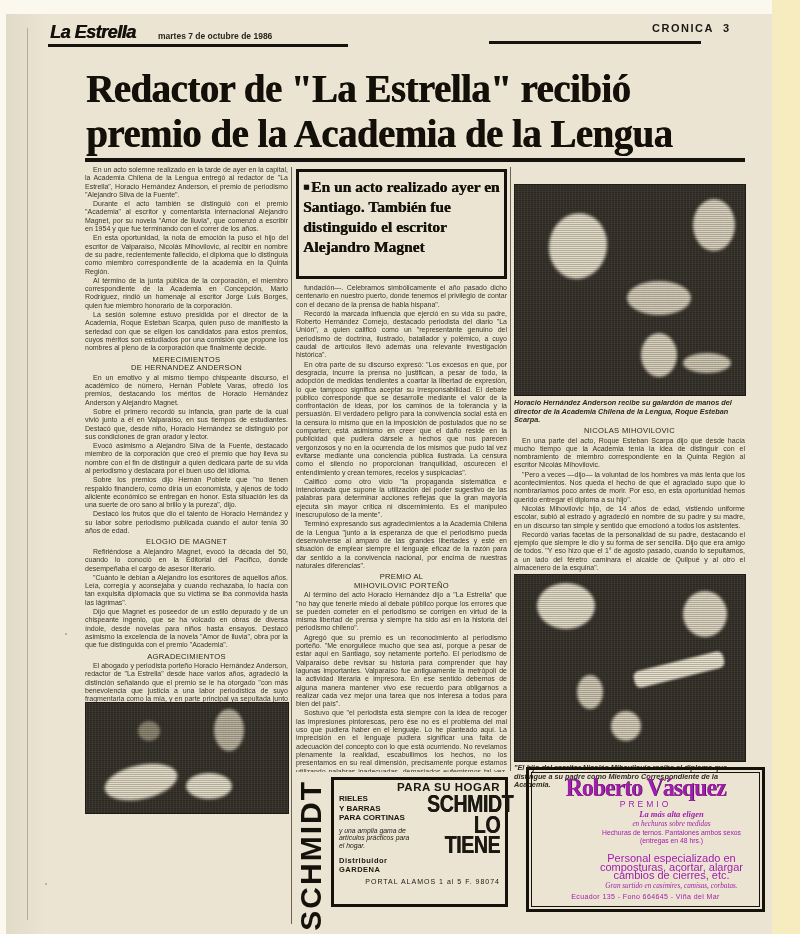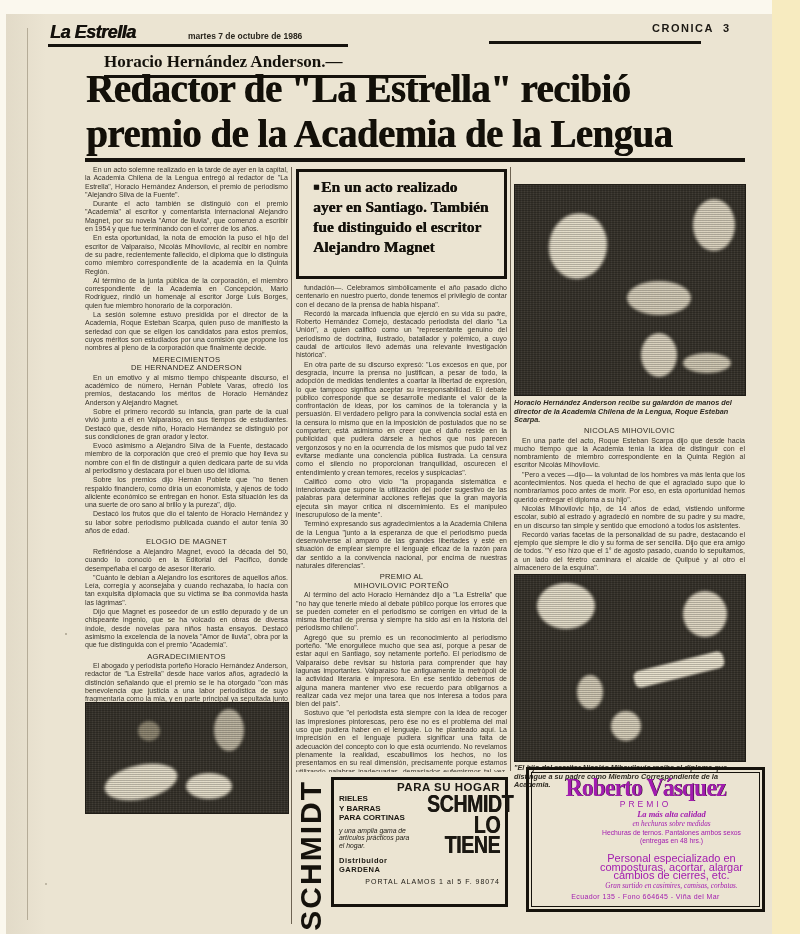--- a/index.html
+++ b/index.html
@@ -17,7 +17,7 @@
   
   .masthead{position:absolute;left:50px;top:22px;font:italic 900 18px "Liberation Sans",sans-serif;
             letter-spacing:-.5px;text-shadow:.6px 0 #1a1712;color:#14110c;}
-  .dateline{position:absolute;left:158px;top:31px;font:bold 8.5px "Liberation Sans",sans-serif;color:#2a261e;margin-left:30px;}
+  .dateline{position:absolute;left:158px;top:31px;font:bold 8.5px "Liberation Sans",sans-serif;color:#2a261e;}
   .rule-a{position:absolute;left:48px;top:44px;width:300px;height:3px;background:#16130e;}
   .rule-b{position:absolute;left:489px;top:41px;width:212px;height:3px;background:#16130e;}
   .section-label{position:absolute;left:652px;top:22px;font:bold 11px "Liberation Sans",sans-serif;

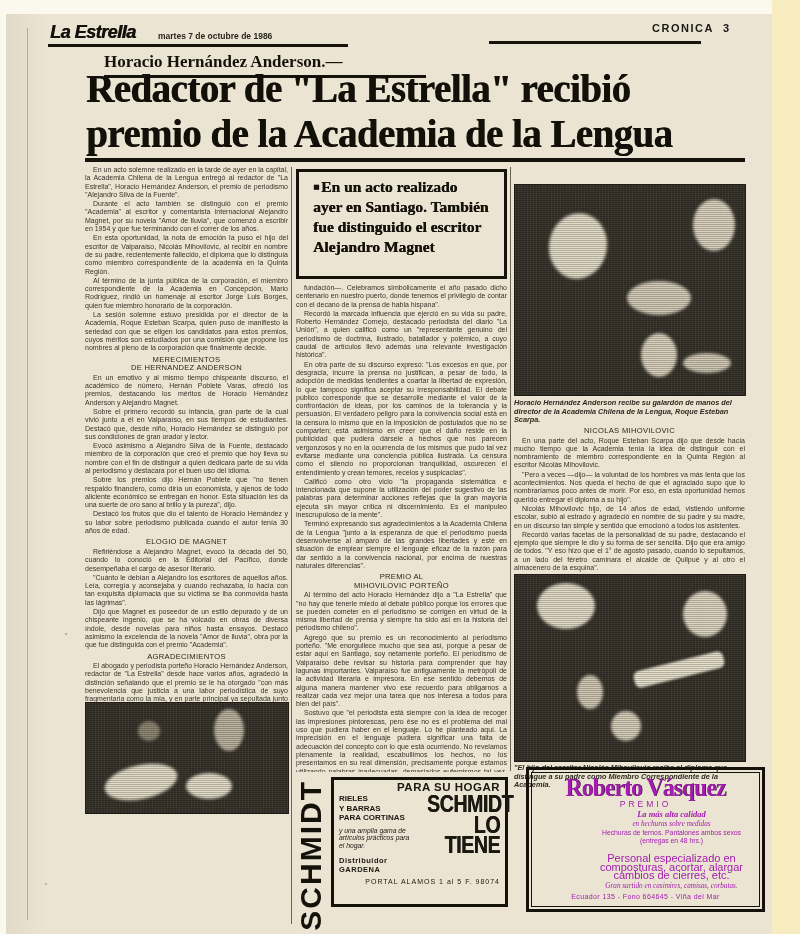--- a/index.html
+++ b/index.html
@@ -121,7 +121,6 @@
     <span>CRONICA</span>&nbsp;
     <span>3</span>
   </div>
-  <div class="kicker">Horacio Hernández Anderson.—</div>
   <h1 class="headline"><span>Redactor de "La Estrella" recibió</span><br><span>premio de la Academia de la Lengua</span></h1>
   <div class="rule-c"></div>
 

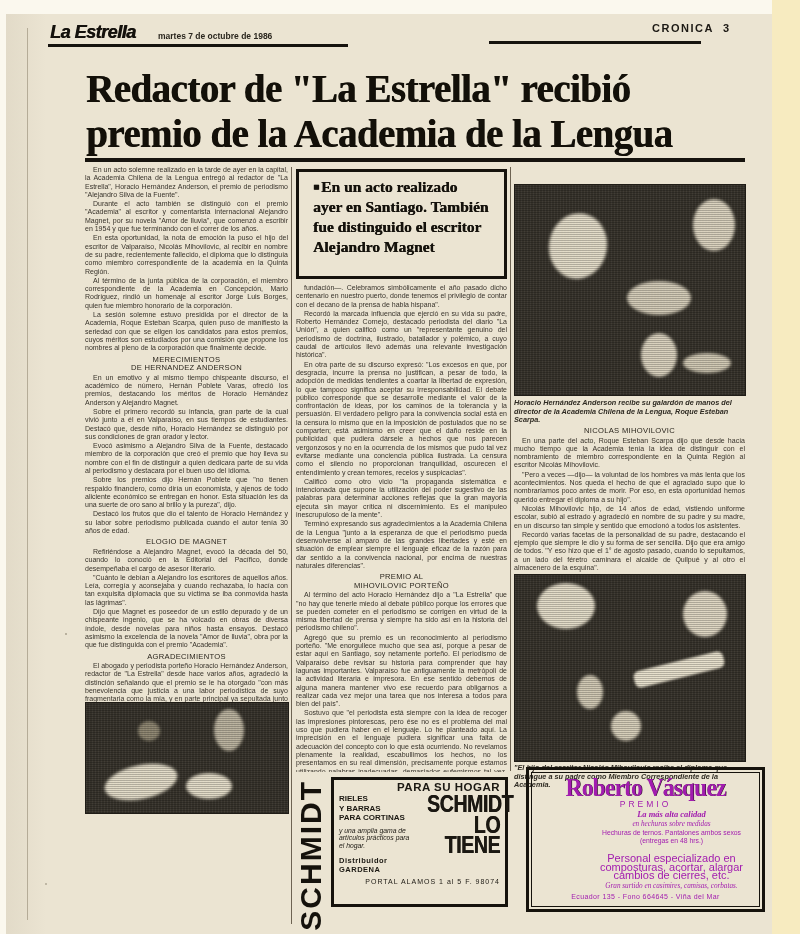--- a/index.html
+++ b/index.html
@@ -44,7 +44,7 @@
 
   
   .deck-box{position:absolute;left:296px;top:169px;width:211px;height:110px;border:3px solid #15120c;
-            box-sizing:border-box;padding:5px 14px;font:bold 15.5px/20px "Liberation Serif",serif;
+            box-sizing:border-box;padding:5px 4px;font:bold 15.5px/20px "Liberation Serif",serif;
             color:#15120c;text-shadow:.4px 0 #15120c;}
   .deck-bullet{font-size:10px;vertical-align:2px;margin-right:2px;}
 

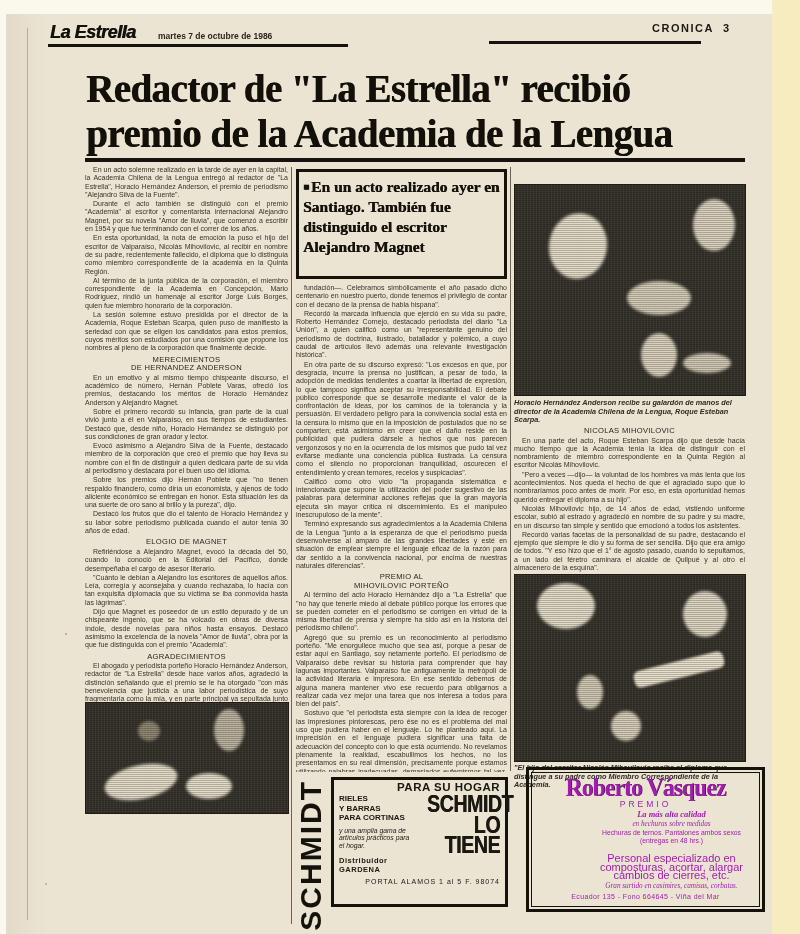--- a/index.html
+++ b/index.html
@@ -218,7 +218,7 @@
     <div class="v-row">
       <div class="v-illus"></div>
       <div class="v-text">
-        <div class="v-l1">La más alta calidad</div>
+        <div class="v-l1">La más alta eligen</div>
         <div class="v-l2">en hechuras sobre medidas</div>
         <div class="v-l3">Hechuras de ternos. Pantalones ambos sexos (entregas en 48 hrs.)</div>
         <div class="v-l4">Personal especializado en composturas, acortar, alargar cambios de cierres, etc.</div>

